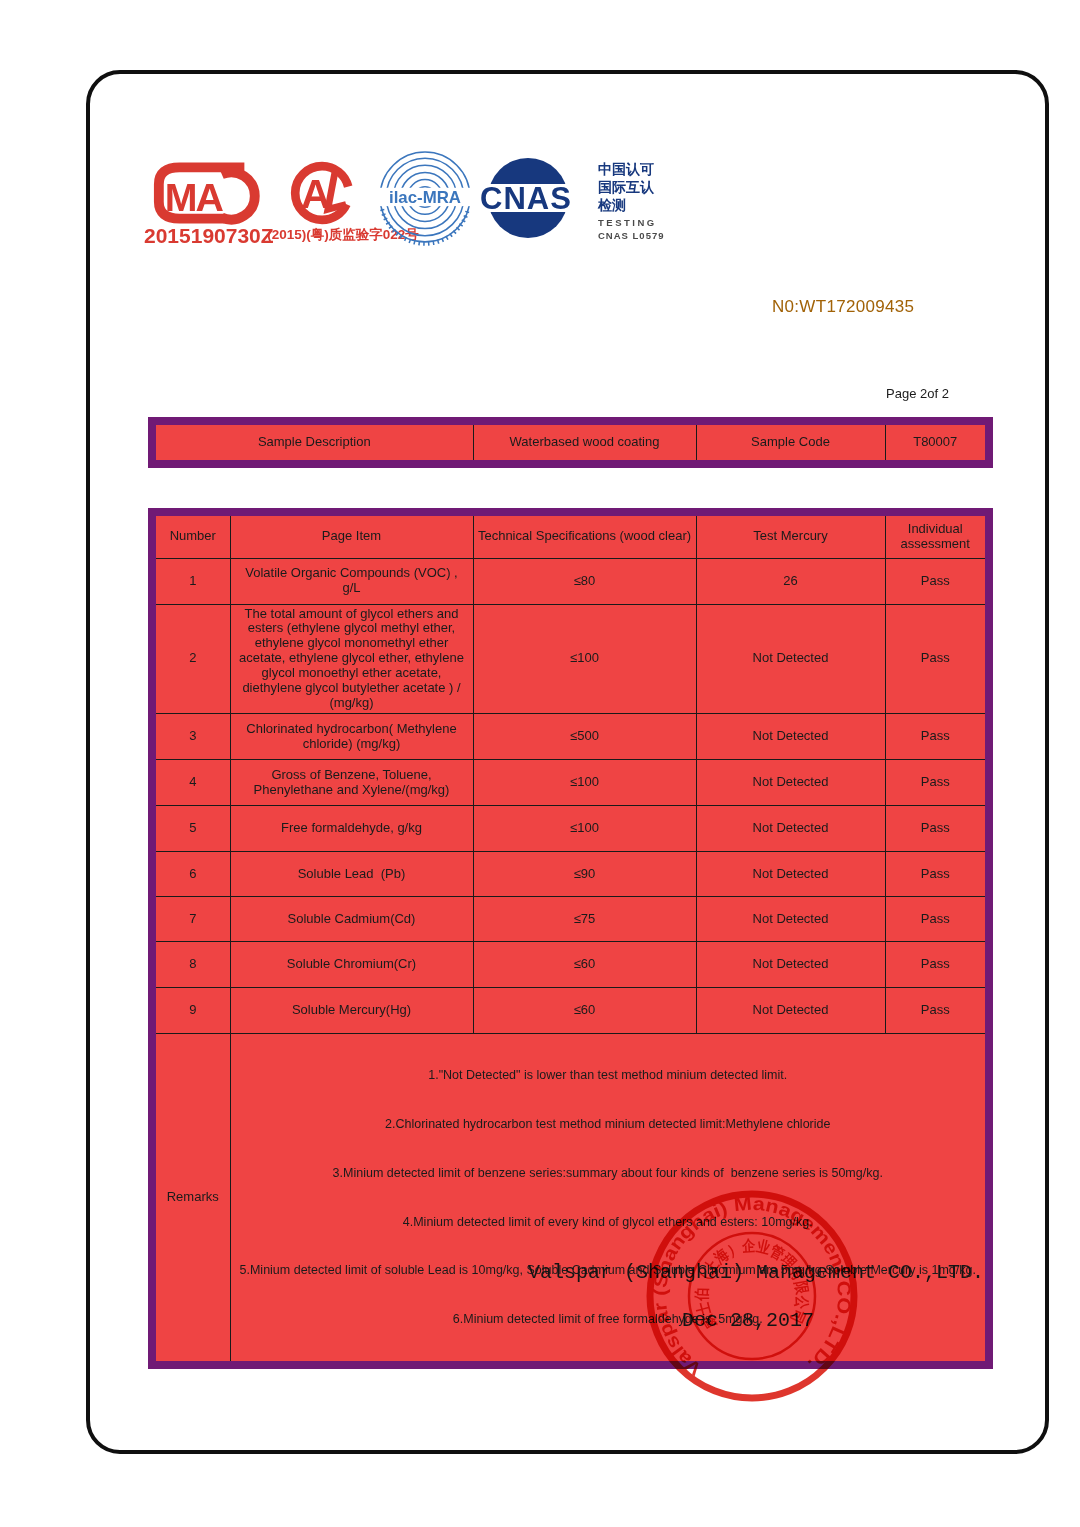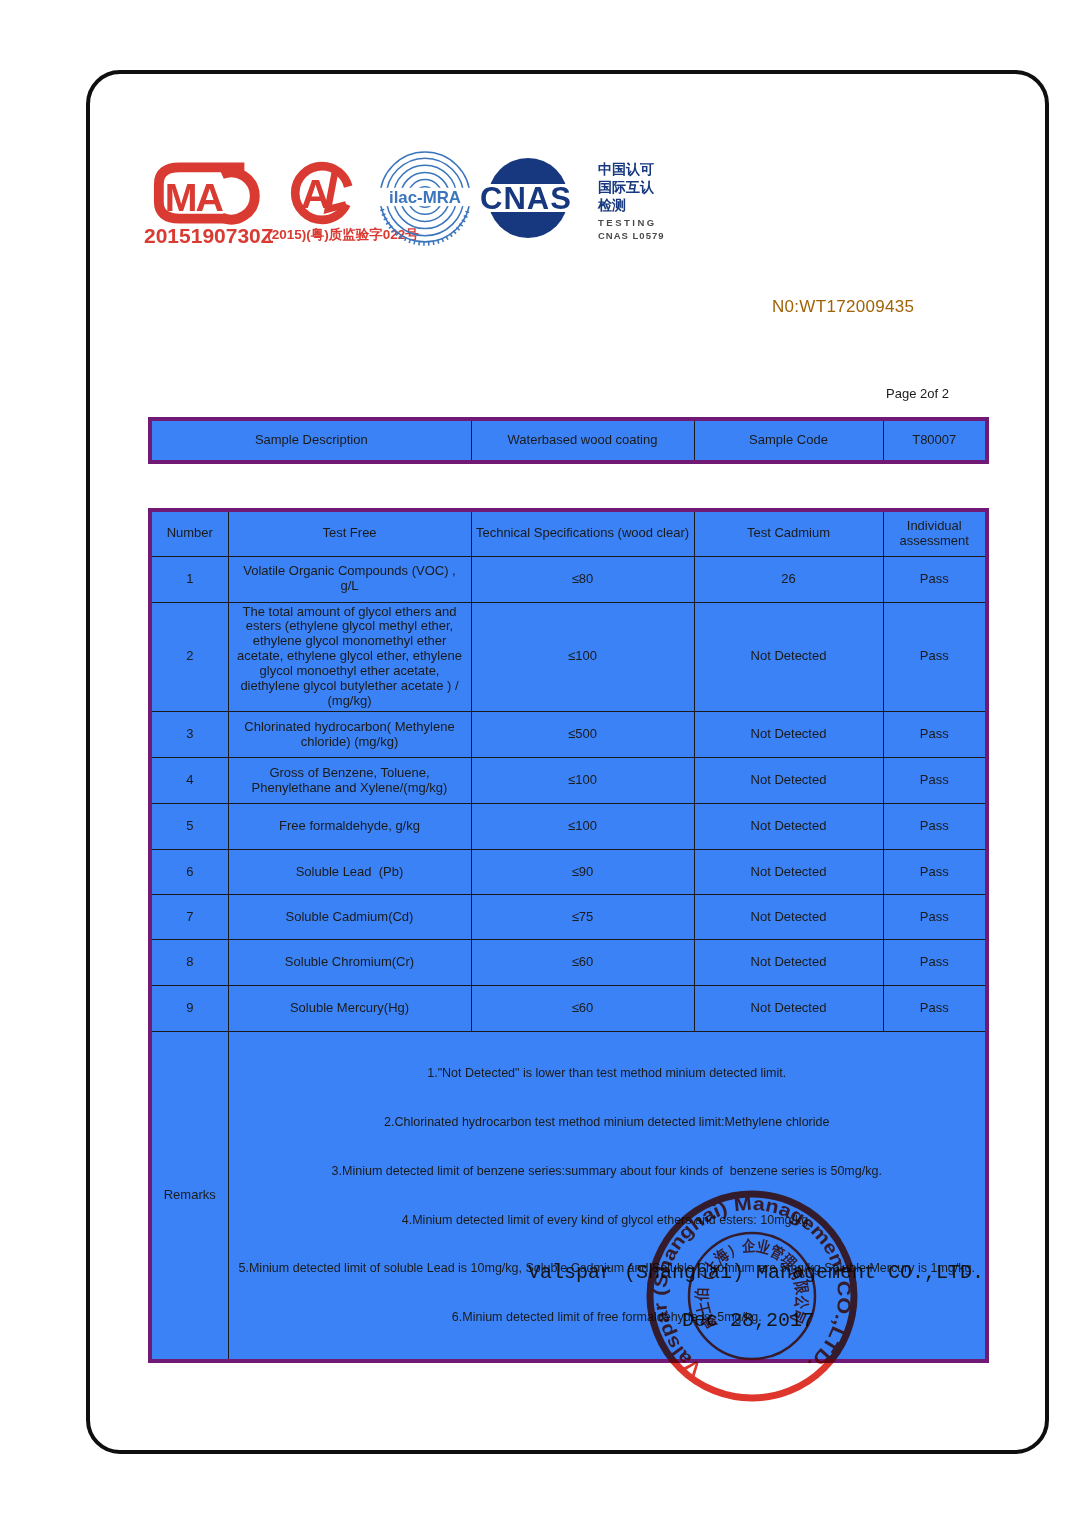--- a/index.html
+++ b/index.html
@@ -13,8 +13,8 @@
   .title{left:62px;top:332px;width:963px;text-align:center;font-size:25px;
          letter-spacing:1px;color:#222;}
   .page-ind{left:700px;top:386px;width:225px;text-align:right;font-size:13px;}
-  table.tbl{border-collapse:collapse;table-layout:fixed;background:#3b82f6;
-            border:4px solid #701a75;}
+  table.tbl{border-collapse:collapse;table-layout:fixed;background:#ef4444;
+            border:8px solid #701a75;}
   table.tbl td{border:1px solid #1a1a1a;font-size:13px;text-align:center;
                vertical-align:middle;padding:2px 4px;white-space:pre-wrap;line-height:1.15;}
   td.left{text-align:left;padding-left:7px;padding-right:6px;}

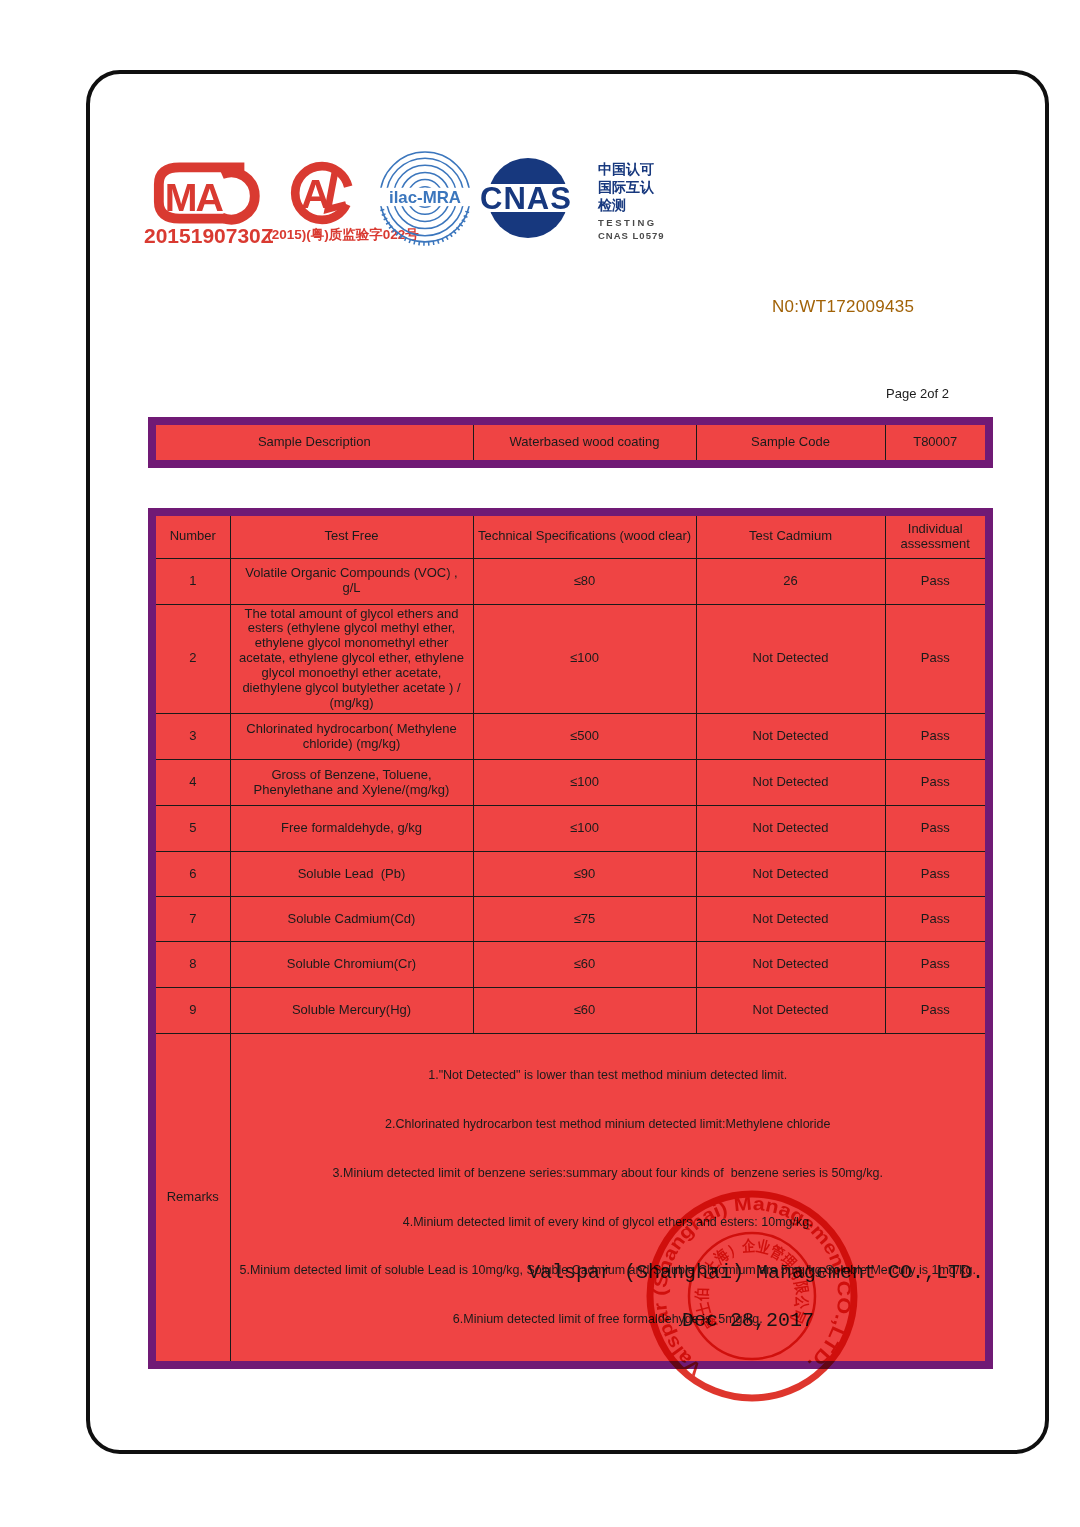--- a/index.html
+++ b/index.html
@@ -103,7 +103,7 @@
     <tbody>
         <tr style="height:46px">
       <td>Number</td>
-      <td>Test Free</td>
+      <td>Page Item</td>
       <td class="spec-head">Technical Specifications (wood clear)</td>
       <td>Test Cadmium</td>
       <td>Individual assessment</td>

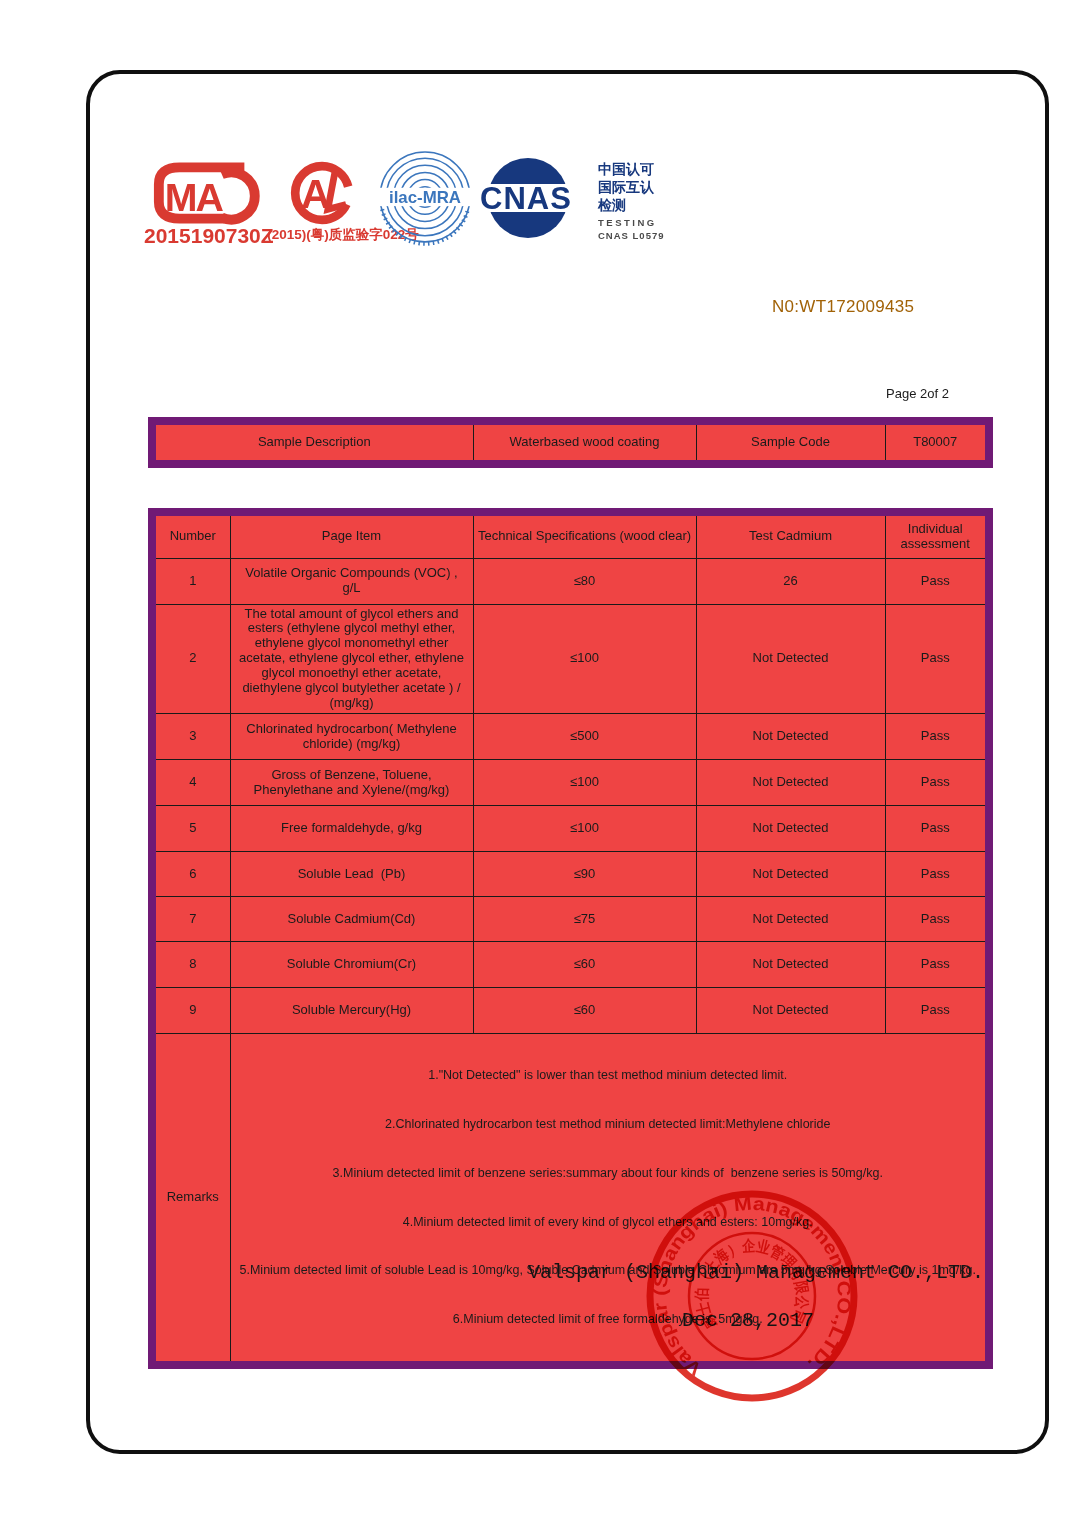--- a/index.html
+++ b/index.html
@@ -105,7 +105,7 @@
       <td>Number</td>
       <td>Page Item</td>
       <td class="spec-head">Technical Specifications (wood clear)</td>
-      <td>Test Cadmium</td>
+      <td>Test Mercury</td>
       <td>Individual assessment</td>
     </tr>
     <tr style="height:46px">

